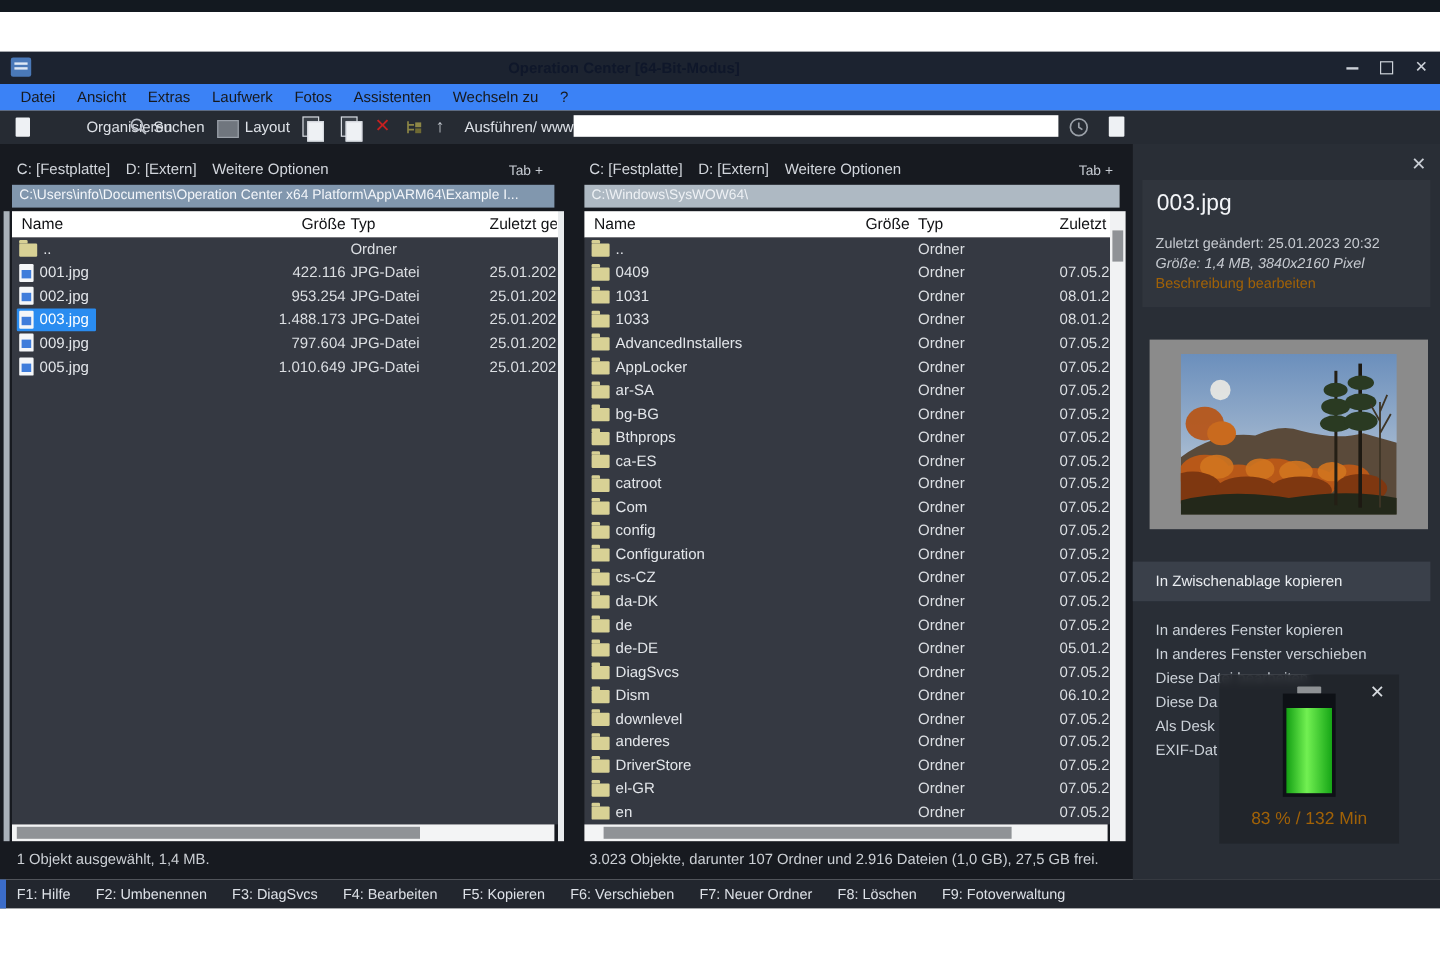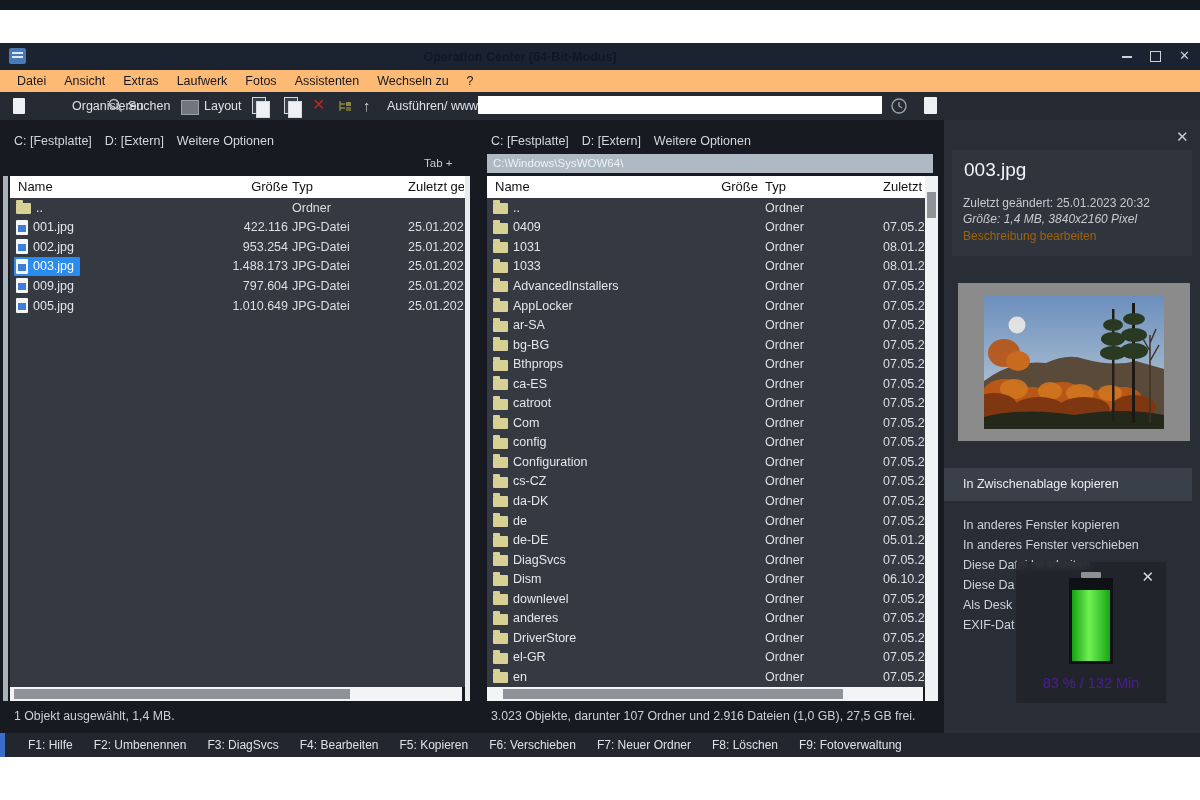--- a/index.html
+++ b/index.html
@@ -18,7 +18,7 @@
   .ctl-min{left:1122px;top:56px;width:10px;height:2px;background:#ccd1d8;}
   .ctl-max{left:1150px;top:51px;width:9px;height:9px;border:1.5px solid #ccd1d8;}
   .ctl-close{left:1179px;}
-  .menubar{left:0;top:70px;width:1200px;height:22px;background:#fdba74;display:flex;align-items:center;padding-left:8px;box-sizing:border-box;}
+  .menubar{left:0;top:70px;width:1200px;height:22px;background:#3b82f6;display:flex;align-items:center;padding-left:8px;box-sizing:border-box;}
   .menu-item{font-size:12.5px;color:#17191d;padding:0 9px;}
   .toolbar{left:0;top:92px;width:1200px;height:28px;background:#262b33;}
   .tb-label{font-size:12.5px;color:#dde1e7;top:7px;}

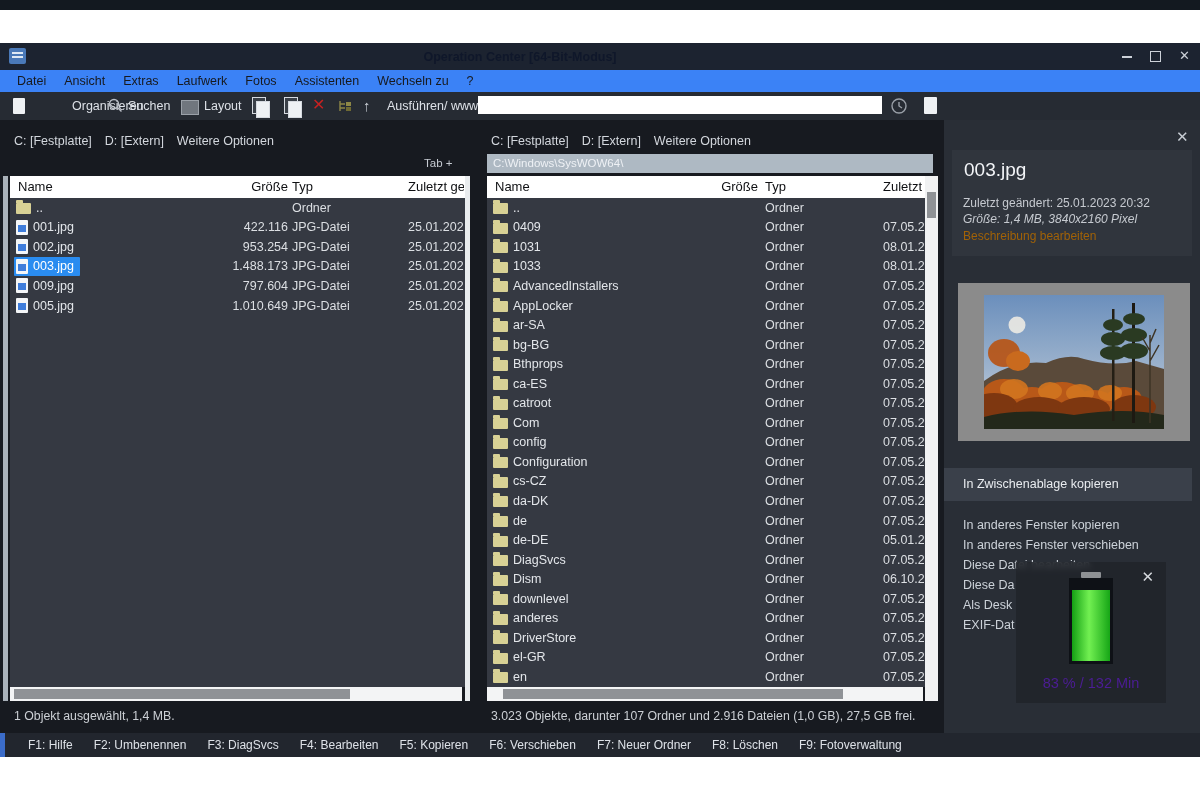--- a/index.html
+++ b/index.html
@@ -34,7 +34,7 @@
 
   
   .tabs-row{top:134px;display:flex;gap:13px;font-size:12.5px;color:#d3d7dd;}
-  .tab-plus{top:137px;font-size:11.5px;color:#c7ccd3;margin-top:20px;}
+  .tab-plus{top:137px;font-size:11.5px;color:#c7ccd3;}
   .path-bar{top:154px;height:19px;line-height:19px;font-size:11.5px;padding-left:6px;box-sizing:border-box;}
   .path-left{left:10px;width:452px;background:#8197ae;color:#f3f6fa;}
   .path-right{left:487px;width:446px;background:#aeb9c3;color:#eef1f5;}

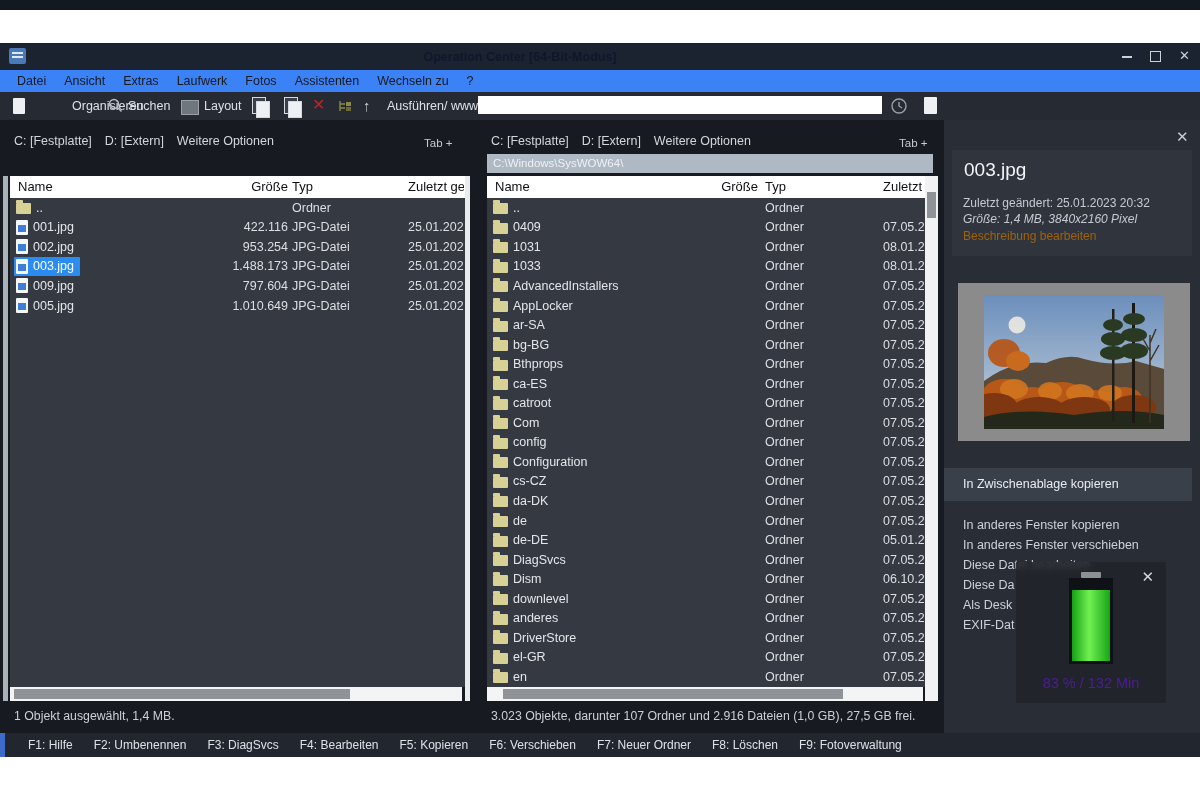--- a/index.html
+++ b/index.html
@@ -157,6 +157,7 @@
     <span>Weitere Optionen</span>
   </div>
   <span class="abs tab-plus" style="left:424px;">Tab +</span>
+  <div class="abs path-bar path-left nowrap">C:\Users\info\Documents\Operation Center x64 Platform\App\ARM64\Example I...</div>
   <div class="abs hdr hdr-left">
     <span class="h-name">Name</span>
     <span class="h-size">Größe</span>

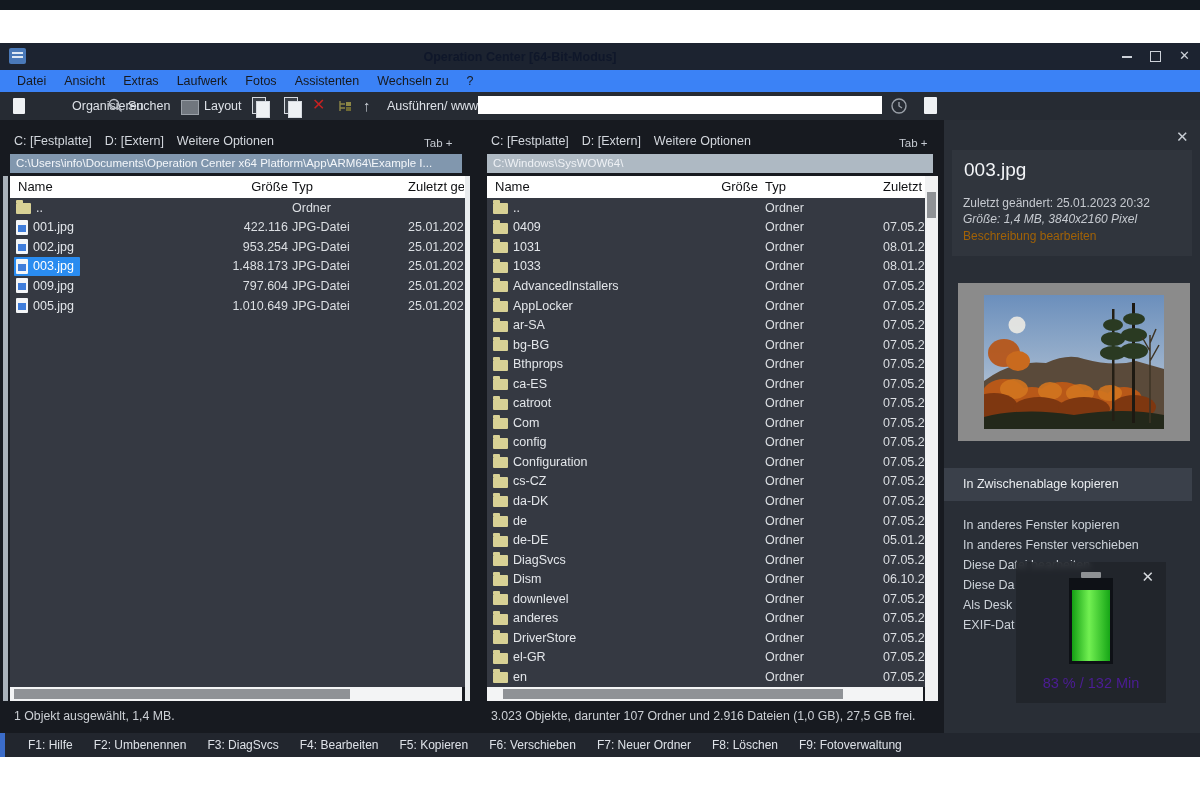--- a/index.html
+++ b/index.html
@@ -88,7 +88,7 @@
   .bat-nub{position:absolute;left:65px;top:10px;width:20px;height:6px;background:#8e9194;border-radius:1px;}
   .bat-body{position:absolute;left:53px;top:16px;width:44px;height:86px;background:#0e1116;}
   .bat-fill{position:absolute;left:3px;right:3px;bottom:3px;height:83%;background:linear-gradient(90deg,#14a014,#72f052 45%,#16a616);}
-  .bat-label{position:absolute;left:0;bottom:12px;width:100%;text-align:center;font-size:14.5px;color:#4c1d95;}
+  .bat-label{position:absolute;left:0;bottom:12px;width:100%;text-align:center;font-size:14.5px;color:#a16207;}
 
   
   .fnbar{left:0;top:733px;width:1200px;height:24px;background:#22262e;display:flex;align-items:center;gap:21px;padding-left:28px;box-sizing:border-box;}

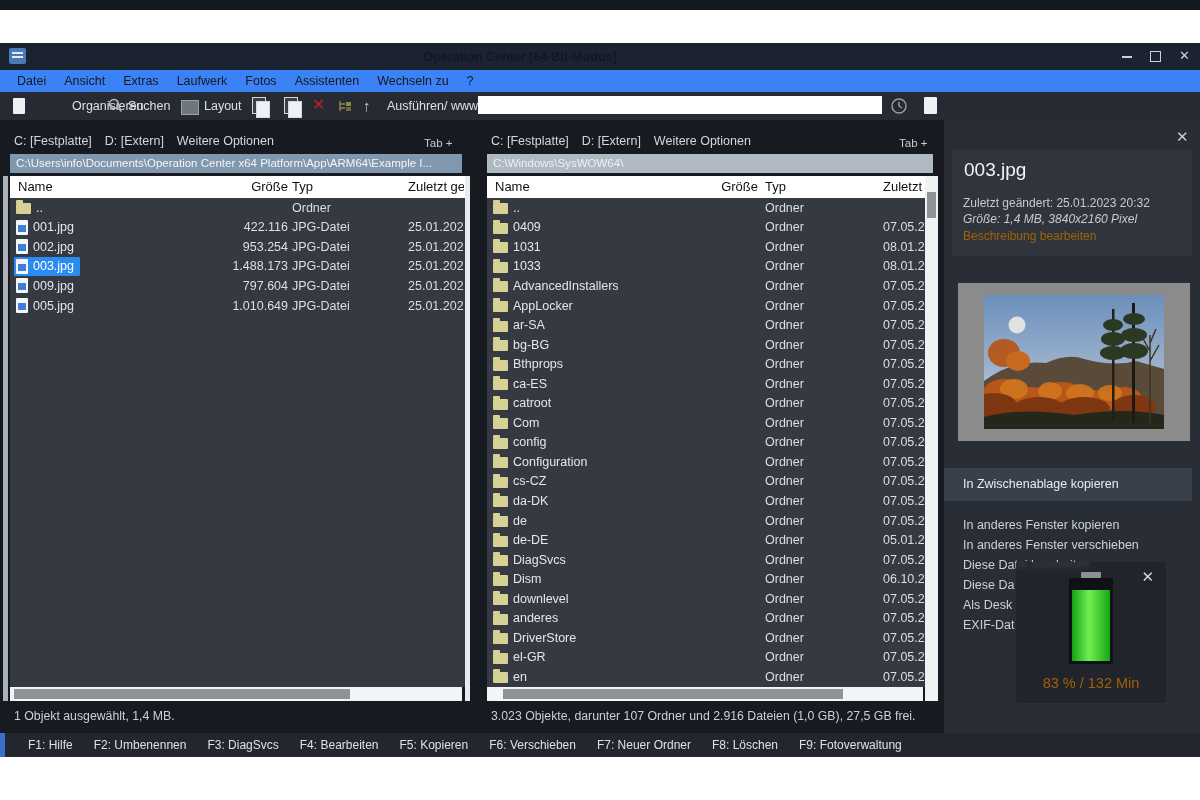--- a/index.html
+++ b/index.html
@@ -91,7 +91,7 @@
   .bat-label{position:absolute;left:0;bottom:12px;width:100%;text-align:center;font-size:14.5px;color:#a16207;}
 
   
-  .fnbar{left:0;top:733px;width:1200px;height:24px;background:#22262e;display:flex;align-items:center;gap:21px;padding-left:28px;box-sizing:border-box;}
+  .fnbar{left:0;top:733px;width:1200px;height:24px;background:#22262e;display:flex;align-items:center;gap:21px;padding-left:14px;box-sizing:border-box;}
   .fn-item{font-size:12px;color:#dde1e7;white-space:nowrap;}
   .fn-accent{left:0;top:733px;width:5px;height:24px;background:#3b6cc9;}
 </style>

